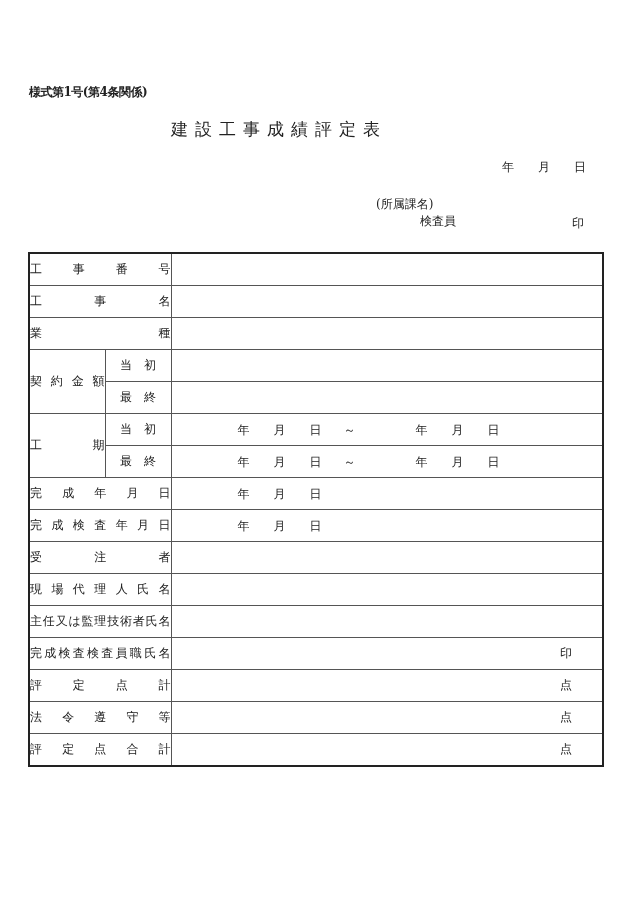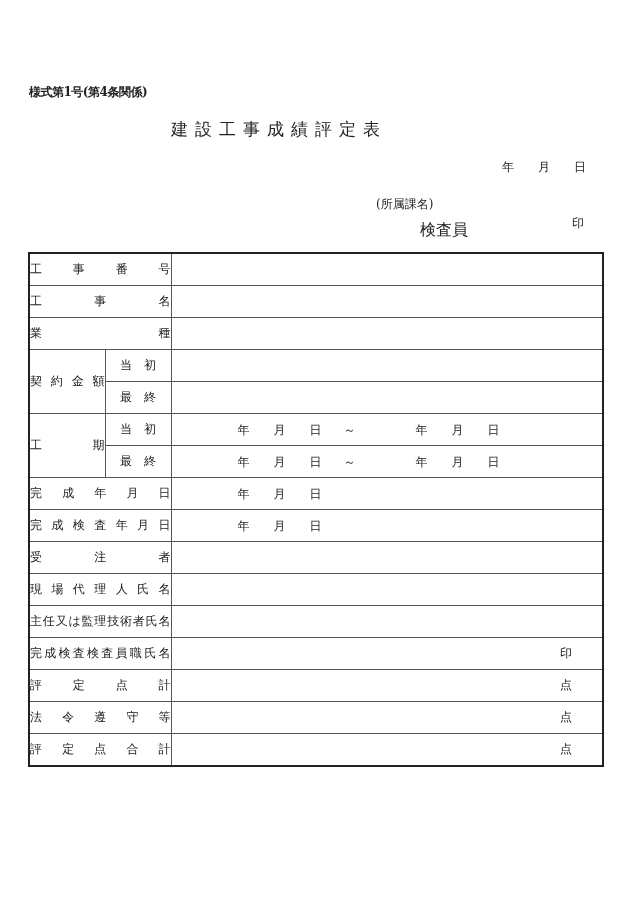--- a/index.html
+++ b/index.html
@@ -10,7 +10,7 @@
   .title { left:0; width:526px; top:118px; text-align:center; font-size:17px; letter-spacing:7px;margin-left:16px; }
   .date-line { top:159px; font-size:12px; }
   .dept { left:348px; top:196px; font-size:12px;margin-left:28px; }
-  .inspector { left:420px; top:220px; font-size:16px; }
+  .inspector { left:420px; top:213px; font-size:12px; }
   .seal-top { left:572px; top:215px; font-size:12px; }
 
   table.form { position:absolute; left:28px; top:252px; width:576px;

